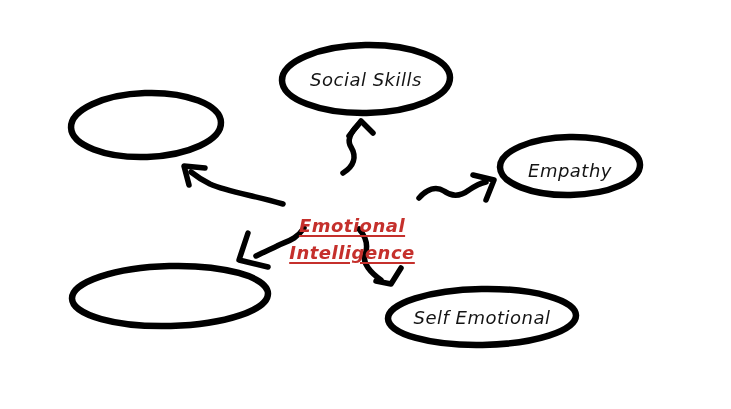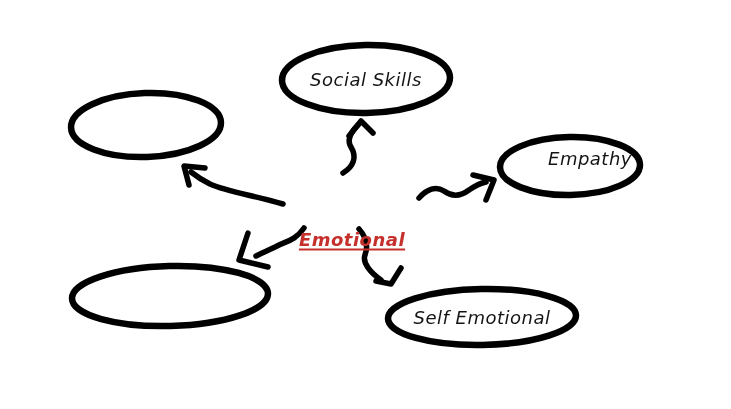--- a/index.html
+++ b/index.html
@@ -105,7 +105,7 @@
   <div class="node-label" style="left:366px; top:79px;">Social Skills</div>
 
 
-  <div class="node-label" style="left:570px; top:158px;margin-left:20px;">Empathy</div>
+  <div class="node-label" style="left:570px; top:170px;">Empathy</div>
 
 
   <div class="node-label" style="left:482px; top:317px;">Self Emotional</div>

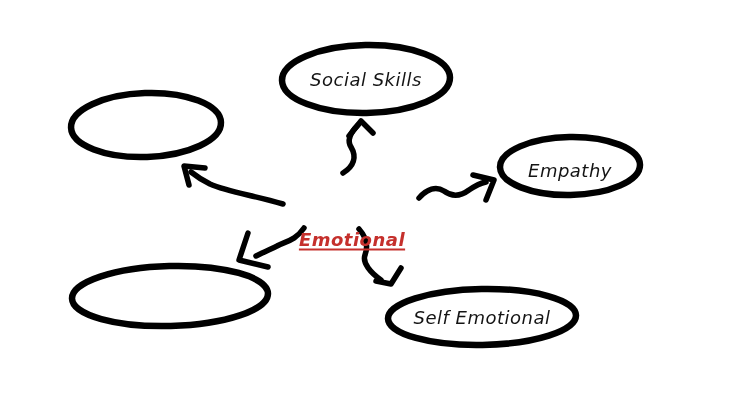--- a/index.html
+++ b/index.html
@@ -100,6 +100,7 @@
 
   <div class="center-title" style="color: rgb(197, 48, 44);">
     <span class="line">Emotional</span>
+    <span class="line">Intelligence</span>
   </div>
 
   <div class="node-label" style="left:366px; top:79px;">Social Skills</div>

